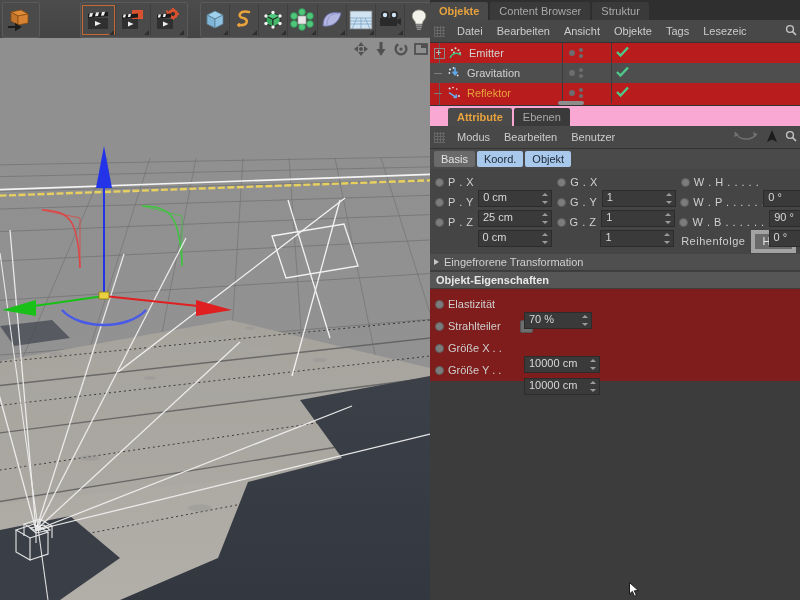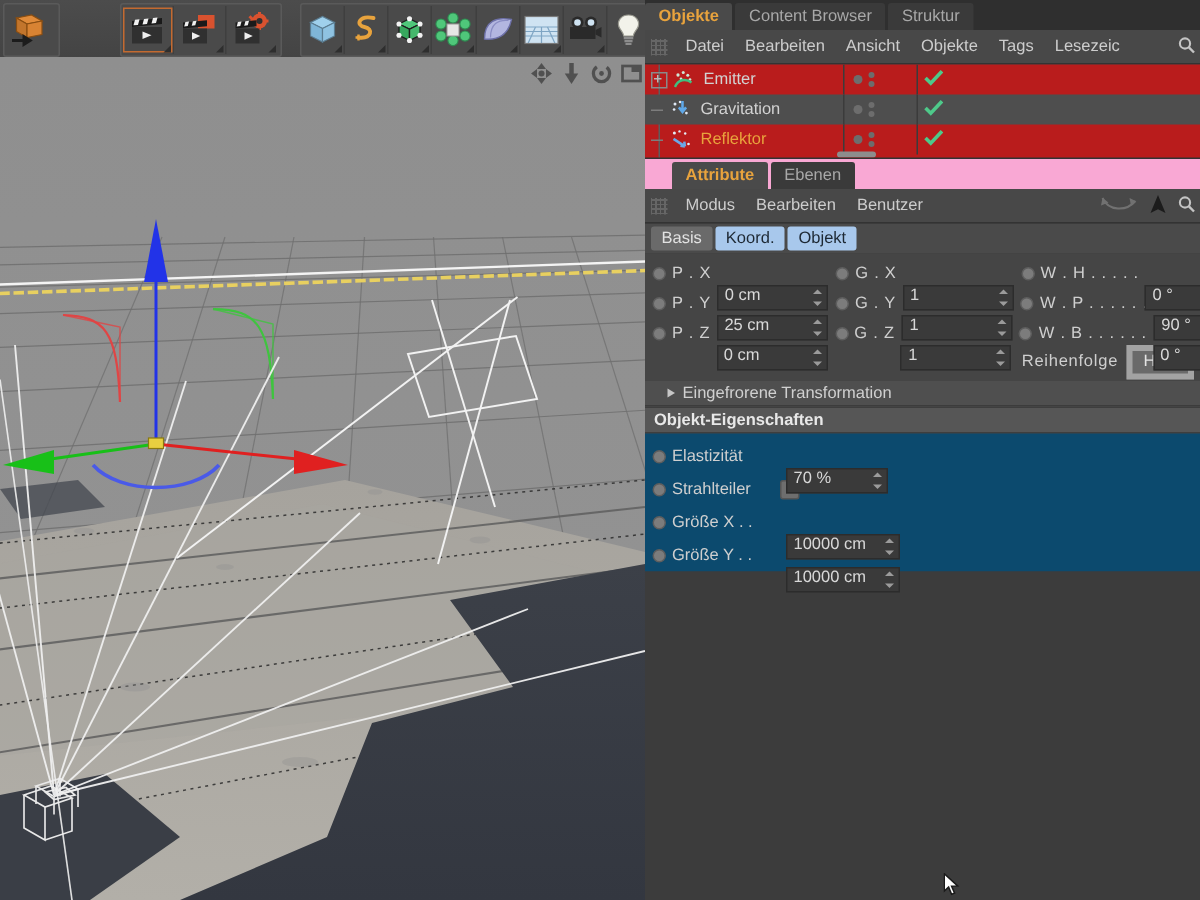--- a/index.html
+++ b/index.html
@@ -95,7 +95,7 @@
     padding-left:6px;font-size:11px;font-weight:bold;color:#e8e8e8;
     border-top:1px solid #3e3e3e;border-bottom:1px solid #3e3e3e;}
   .collapse{height:16px;background:#4f4f4f;display:flex;align-items:center;
-    padding-left:15px;font-size:11px;color:#d0d0d0;gap:5px;
+    padding-left:4px;font-size:11px;color:#d0d0d0;gap:5px;
     border-bottom:1px solid #3c3c3c;}
   .caret{width:0;height:0;border-top:3.5px solid transparent;
     border-bottom:3.5px solid transparent;border-left:5px solid #c6c6c6;}

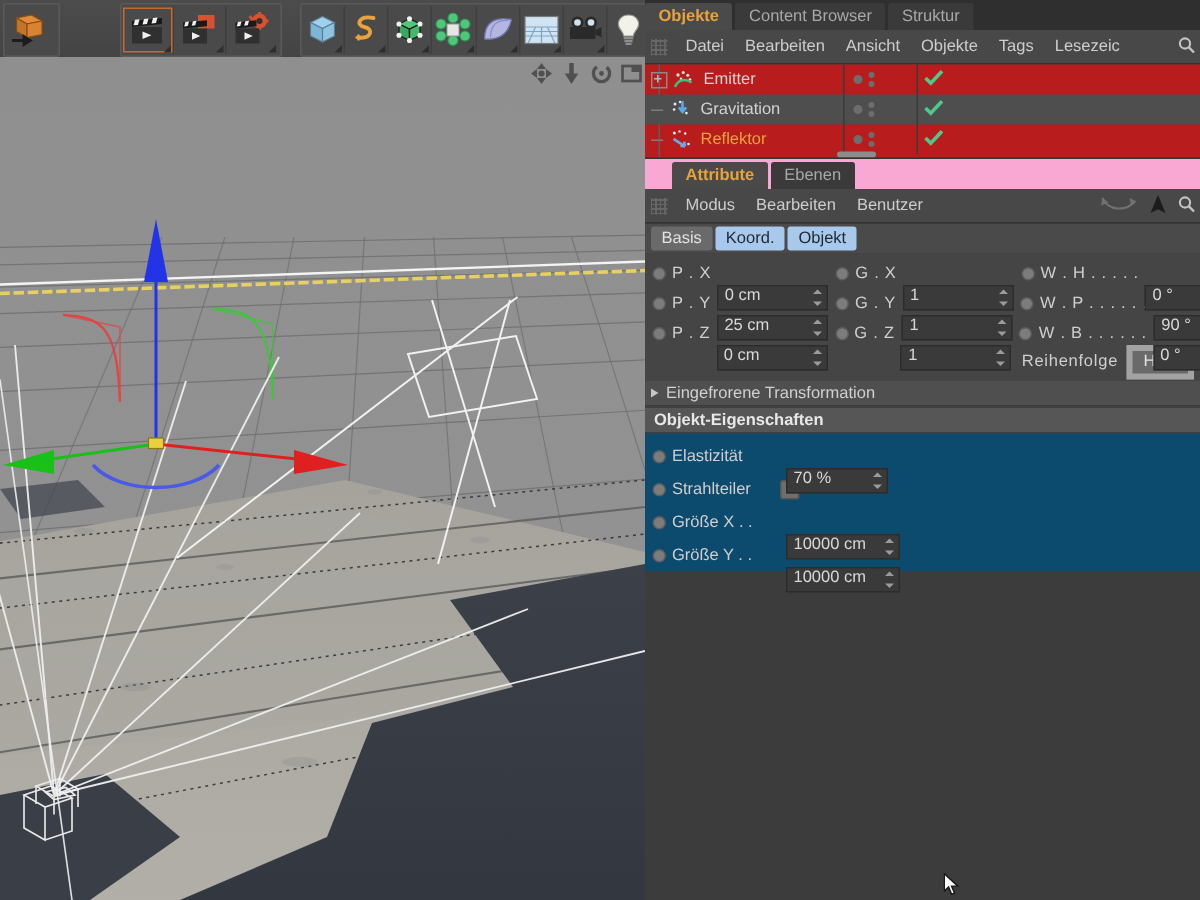--- a/index.html
+++ b/index.html
@@ -119,7 +119,7 @@
   .hpb{height:15px;background:#6a6a6a;border:4px solid #a3a3a3;
     padding:0 7px;line-height:15px;font-size:11px;color:#e4e4e4;}
 
-  .objprops{background:#0c4a6e;padding:4px 4px 0 0;}
+  .objprops{background:#7f1d1d;padding:4px 4px 0 0;}
   .prow{height:22px;display:flex;align-items:center;}
   .plab{font-size:11px;color:#cfcfcf;white-space:nowrap;}
   .chk{width:11px;height:11px;background:#6e6e6e;border:1px solid #555;

